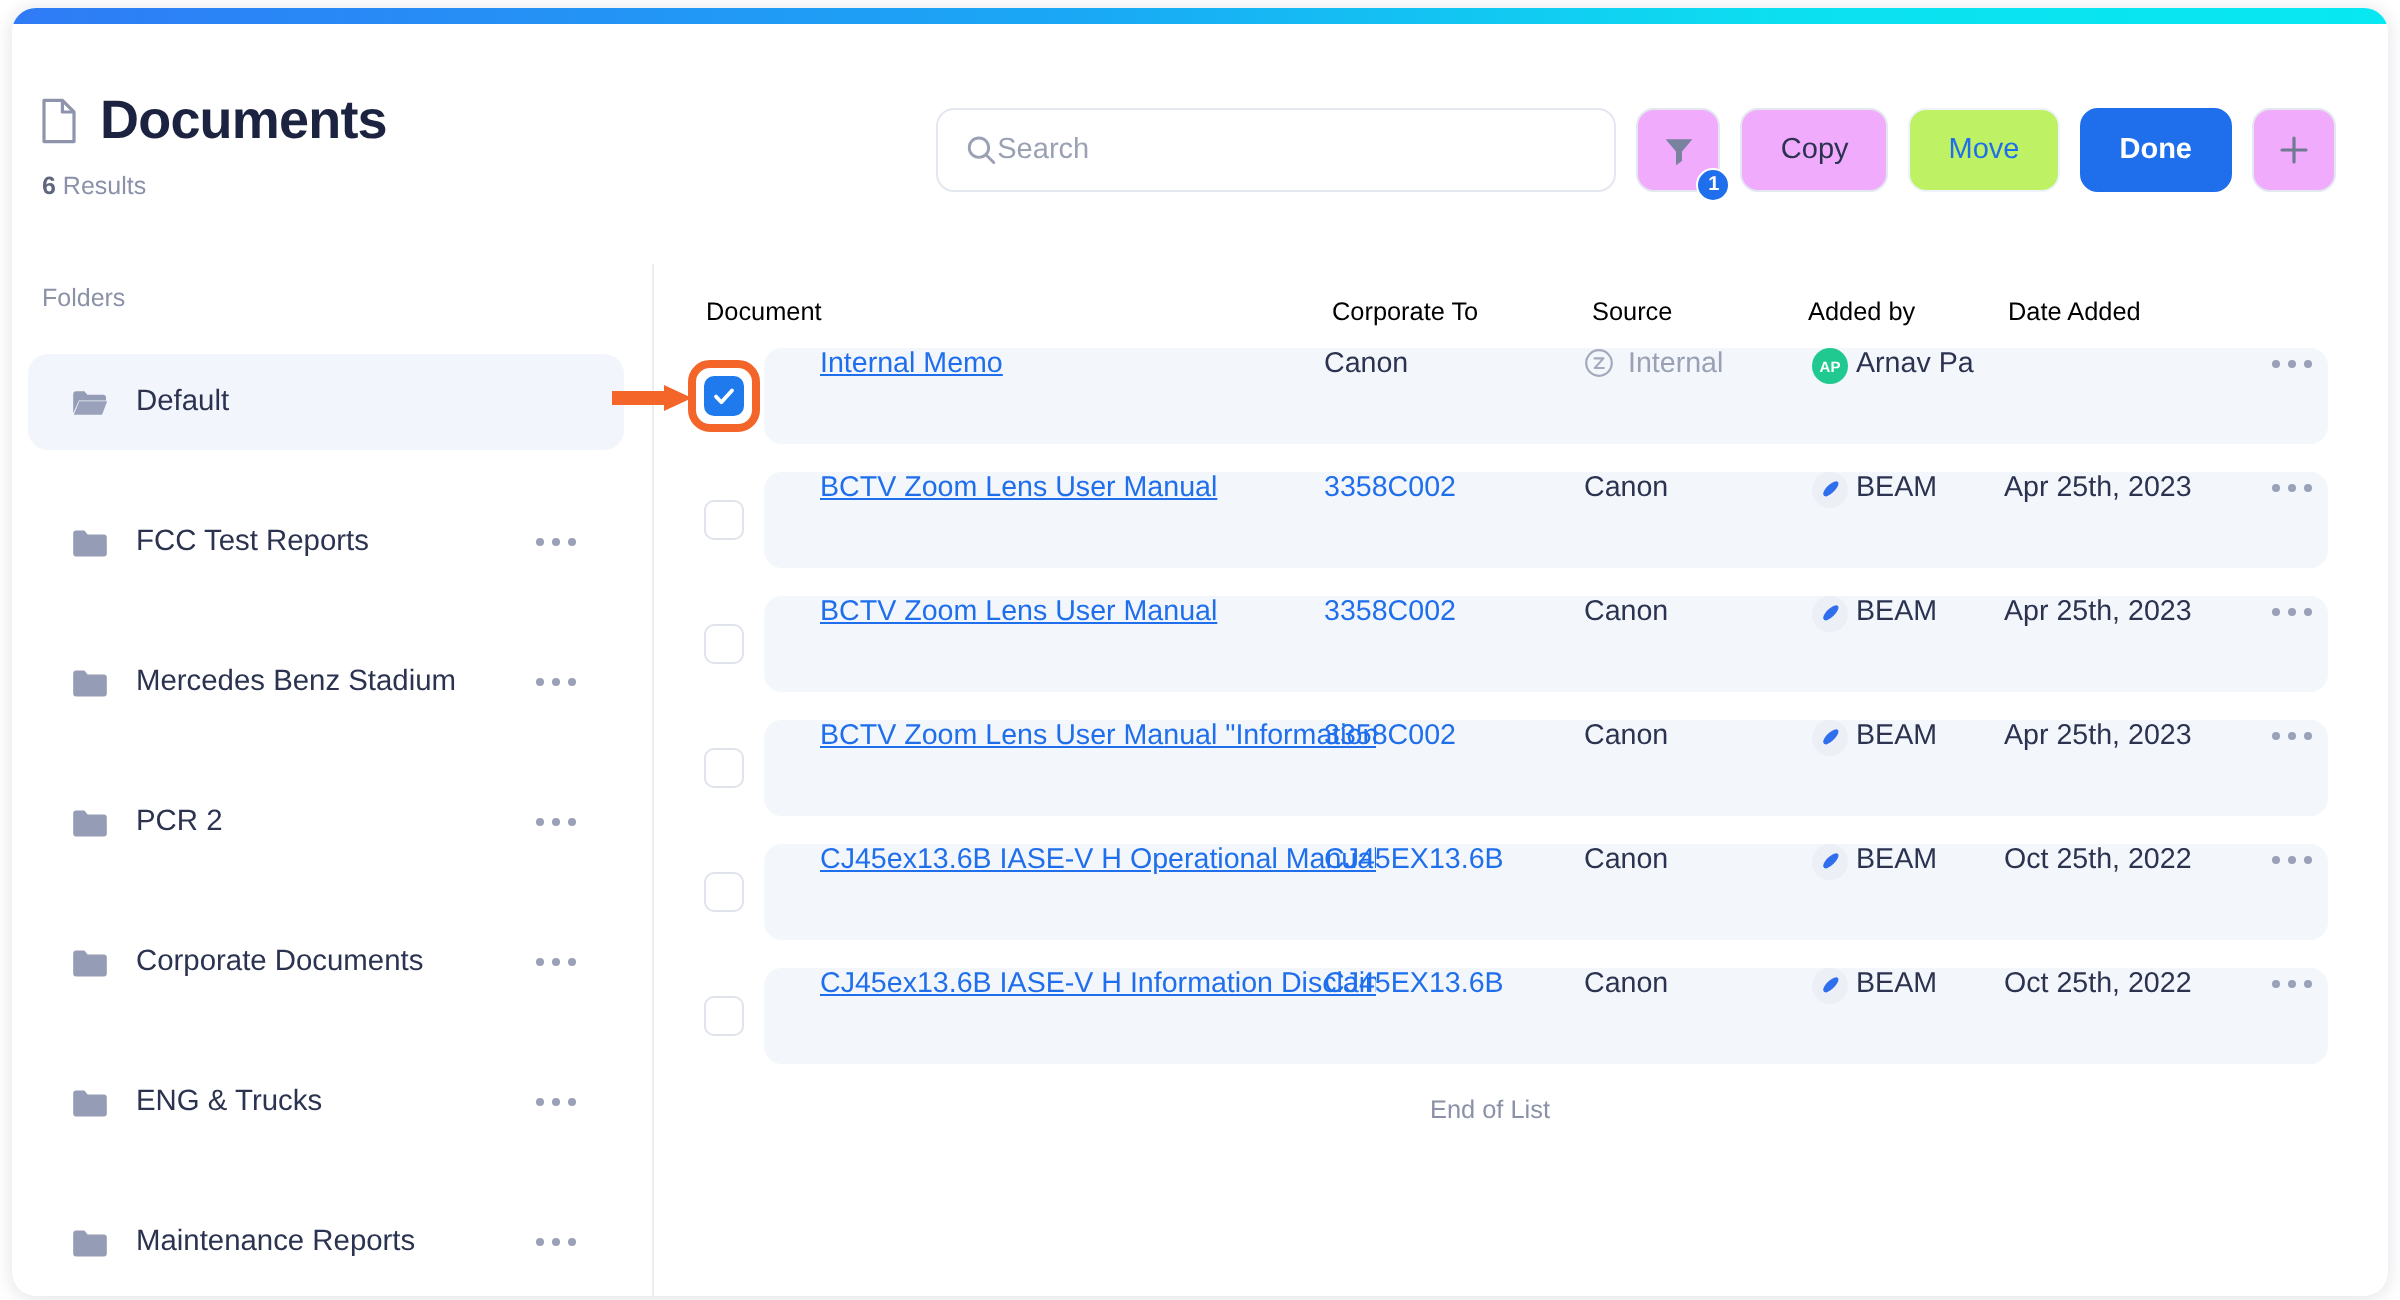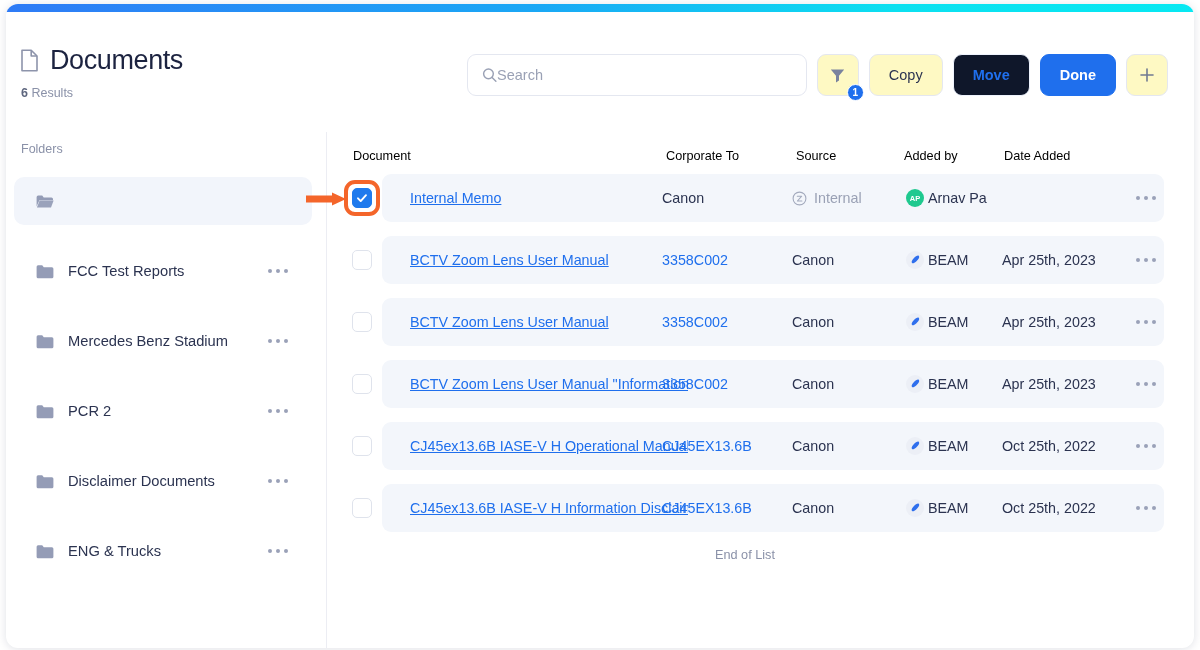--- a/index.html
+++ b/index.html
@@ -28,7 +28,7 @@
   .title-wrap { position:absolute; left:14px; top:33px; display:flex; align-items:center; gap:11px; }
   .doc-icon { width:19px; height:23px; flex:none; }
   .page-title {
-    font-size:27px; font-weight:normal; color:#1c2340; letter-spacing:-0.4px;
+    font-size:27px; font-weight:bold; color:#1c2340; letter-spacing:-0.4px;
   }
   .results-count {
     position:absolute; left:15px; top:74px;

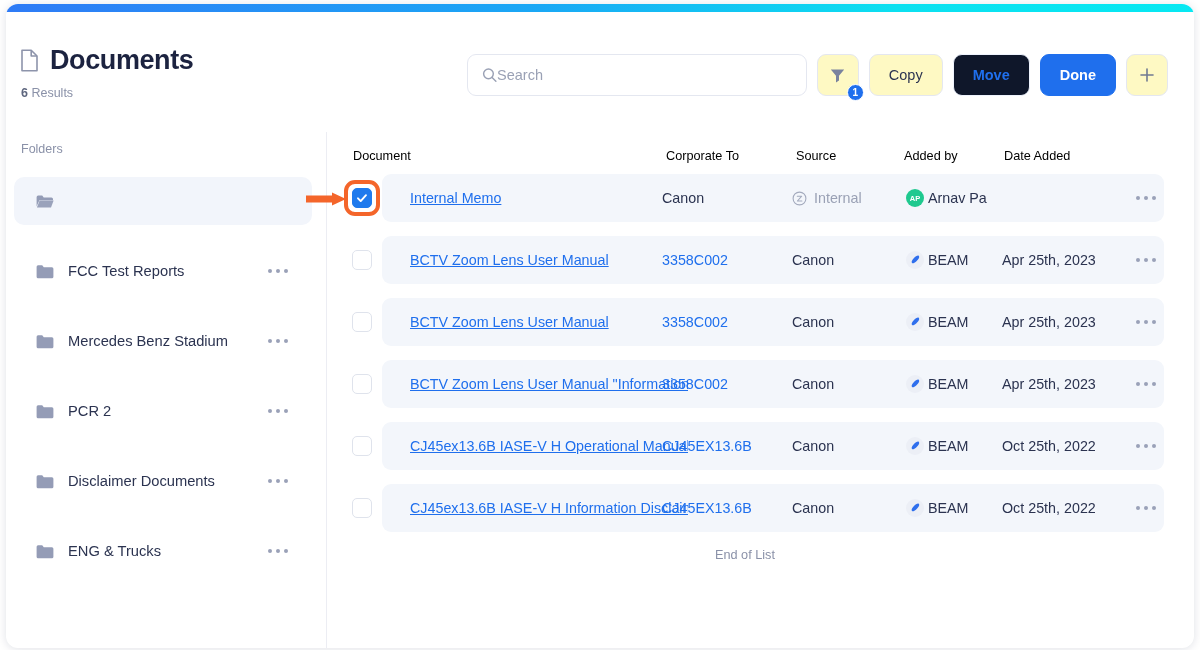--- a/index.html
+++ b/index.html
@@ -47,7 +47,7 @@
   }
   .search-box input::placeholder { color:#9aa1b5; }
   .btn {
-    height:42px; border-radius:9px; border:1px solid #e4e7f0; background:#fef9c3;
+    height:42px; border-radius:9px; border:1px solid #e4e7f0; background:#f0abfc;
     display:flex; align-items:center; justify-content:center;
     font-size:14.5px; font-family:inherit; cursor:pointer; color:#2b3350;
     padding:0 19px; white-space:nowrap;

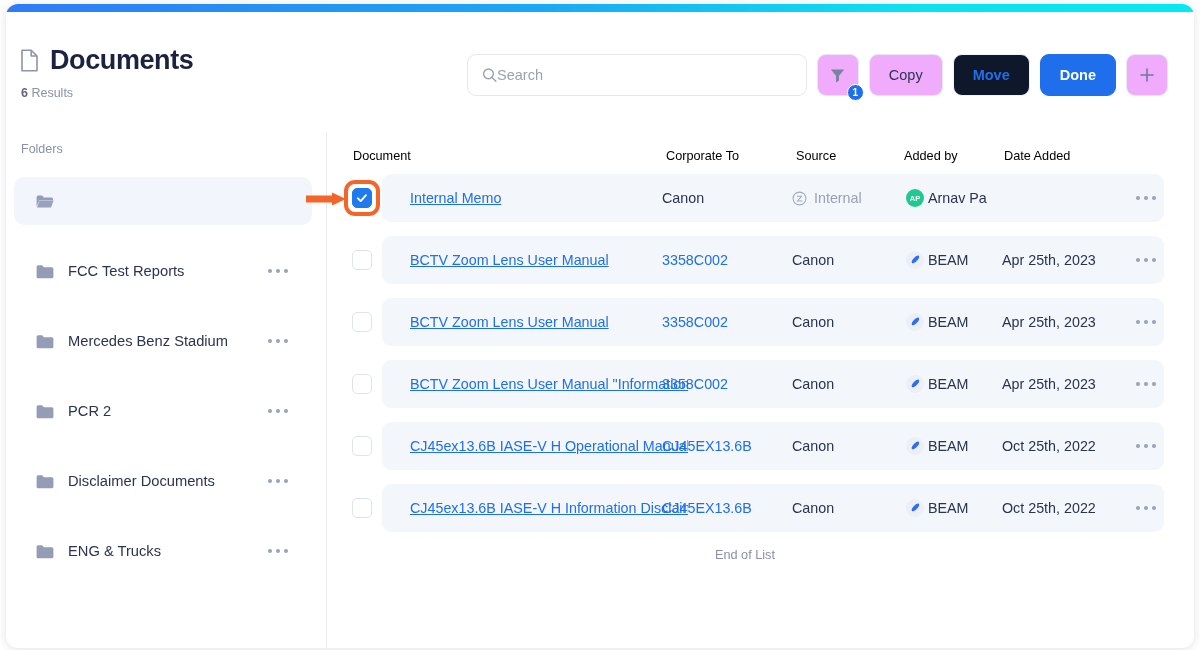--- a/index.html
+++ b/index.html
@@ -60,7 +60,7 @@
     display:flex; align-items:center; justify-content:center;
     border:1.5px solid #fff;
   }
-  .btn-move { background:#0f172a; border-color:#eef3fd; color:#1f6fed; font-weight:bold; }
+  .btn-move { background:#bef264; border-color:#eef3fd; color:#1f6fed; font-weight:normal; }
   .btn-done { background:#1f6fed; border-color:#1f6fed; color:#fff; font-weight:bold;text-align:right; }
   .btn-copy { font-weight:normal; }
   .btn-plus { width:42px; padding:0; font-size:22px; color:#6b7governing; color:#707a92; font-weight:300; }

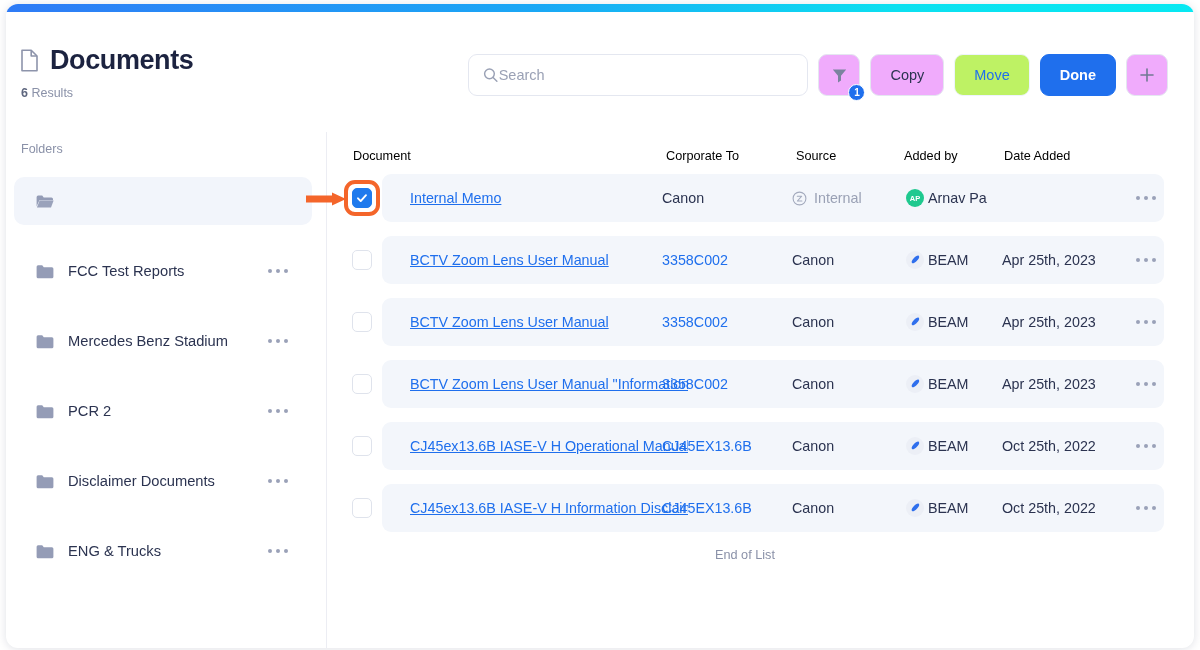--- a/index.html
+++ b/index.html
@@ -109,7 +109,7 @@
   .arrow-annot {
     position:absolute; left:-46px; top:4px; width:42px; height:14px;
   }
-  .cell { position:absolute; top:0; height:48px; display:flex; align-items:center; font-size:14.3px; }
+  .cell { position:absolute; top:0; height:48px; display:flex; align-items:flex-start; font-size:14.3px; }
   .c-doc { left:84px; width:278px; overflow:hidden; }
   .doc-link {
     color:#1f6fed; text-decoration:underline; white-space:nowrap; cursor:pointer;

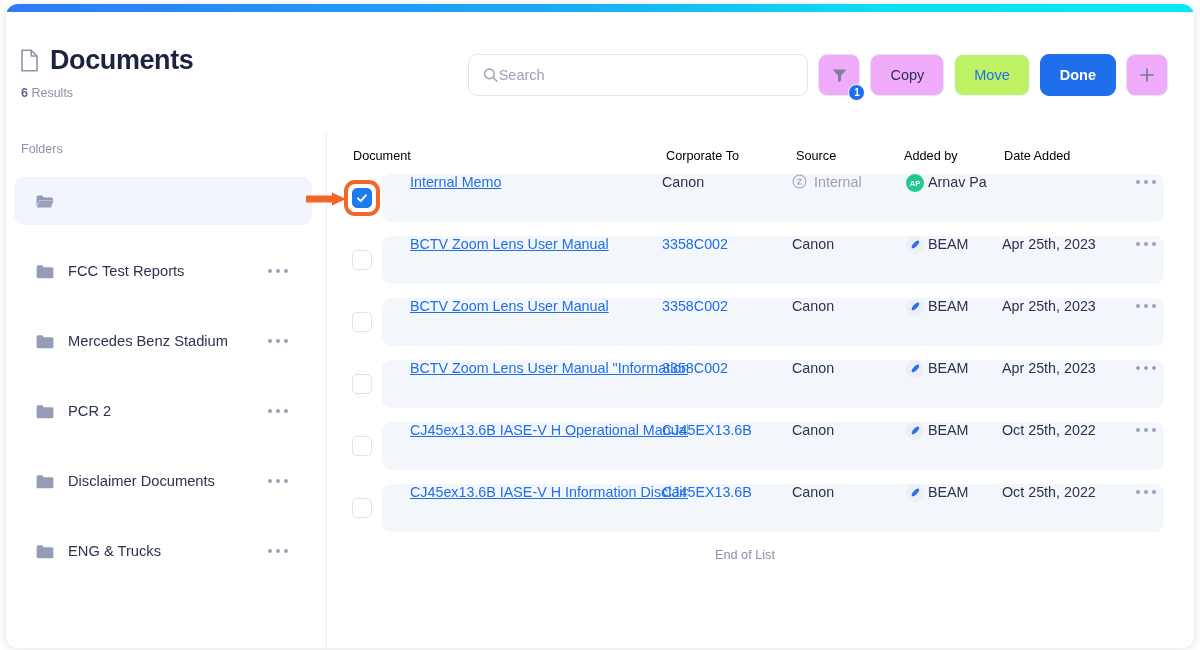--- a/index.html
+++ b/index.html
@@ -191,6 +191,7 @@
             <path d="M0.6 3.2a1.6 1.6 0 011.6-1.6h4l1.5 1.8h7.7a1.6 1.6 0 011.6 1.6v1.2H3.4L0.6 12.6z" fill="#949cb6"></path>
             <path d="M3.6 6.6h14L15 13.4H0.9z" fill="#9aa2bb"></path>
           </svg>
+          <span class="folder-name">Default</span>
         </div>
         <div class="folder-item">
           <svg width="18" height="15" viewBox="0 0 18 15">

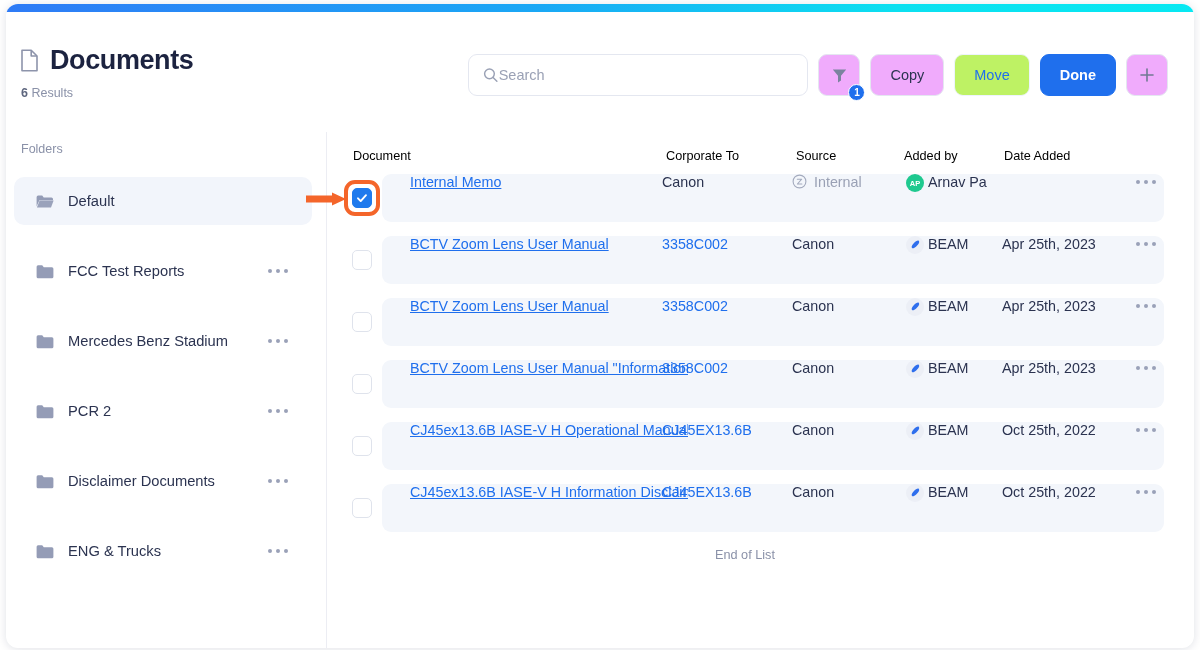--- a/index.html
+++ b/index.html
@@ -236,7 +236,7 @@
           <svg width="18" height="15" viewBox="0 0 18 15">
             <path d="M0.6 2.8a1.5 1.5 0 011.5-1.5h4.1l1.6 1.9h8.1a1.5 1.5 0 011.5 1.5v8.1a1.5 1.5 0 01-1.5 1.5H2.1a1.5 1.5 0 01-1.5-1.5z" fill="#949cb6"></path>
           </svg>
-          <span class="folder-name">Disclaimer Documents</span>
+          <span class="folder-name">Corporate Documents</span>
           <span>
             <span class="dots">
               <i></i>

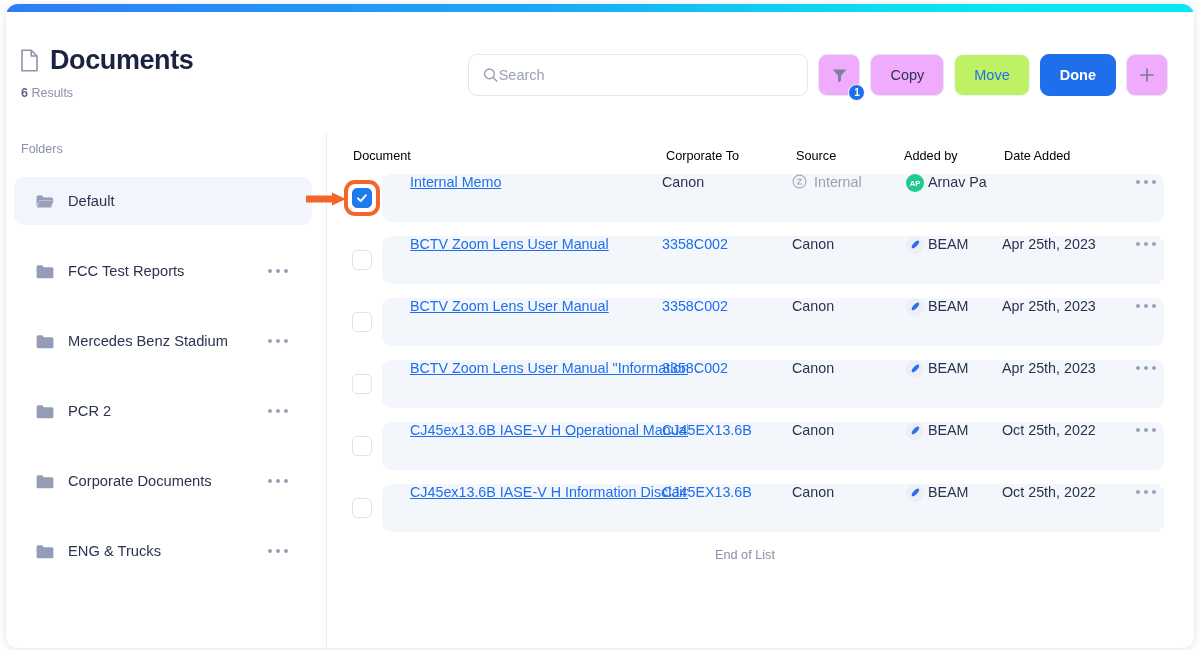--- a/index.html
+++ b/index.html
@@ -258,6 +258,19 @@
             </span>
           </span>
         </div>
+        <div class="folder-item">
+          <svg width="18" height="15" viewBox="0 0 18 15">
+            <path d="M0.6 2.8a1.5 1.5 0 011.5-1.5h4.1l1.6 1.9h8.1a1.5 1.5 0 011.5 1.5v8.1a1.5 1.5 0 01-1.5 1.5H2.1a1.5 1.5 0 01-1.5-1.5z" fill="#949cb6"></path>
+          </svg>
+          <span class="folder-name">Maintenance Reports</span>
+          <span>
+            <span class="dots">
+              <i></i>
+              <i></i>
+              <i></i>
+            </span>
+          </span>
+        </div>
       </div>
   </div>
   <div class="divider-v"></div>

